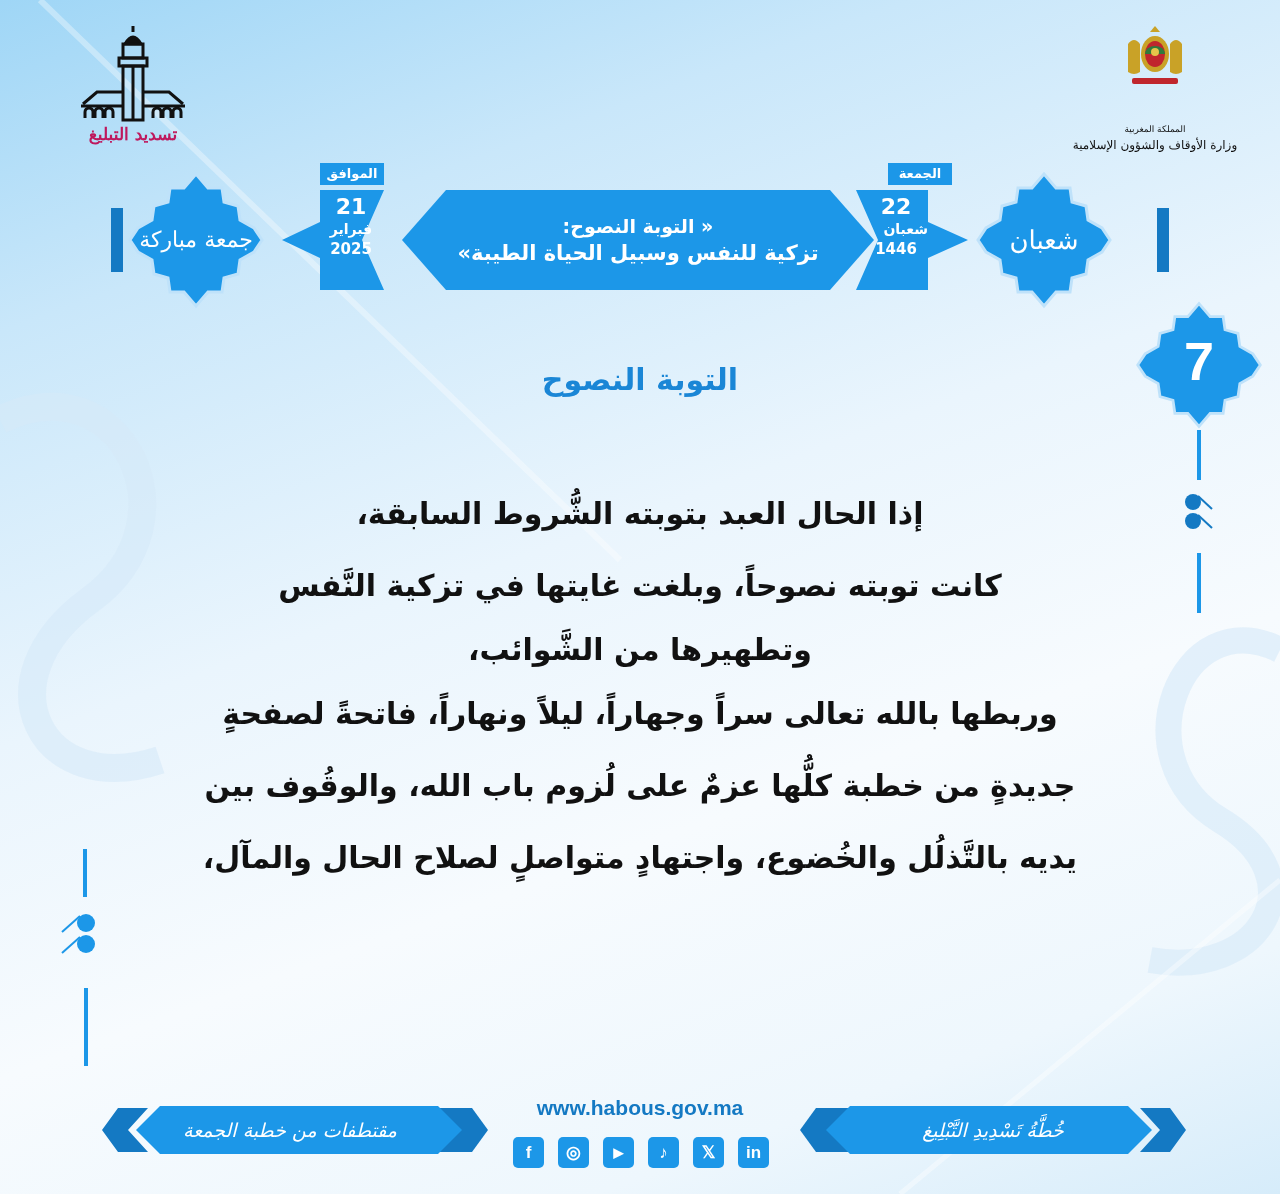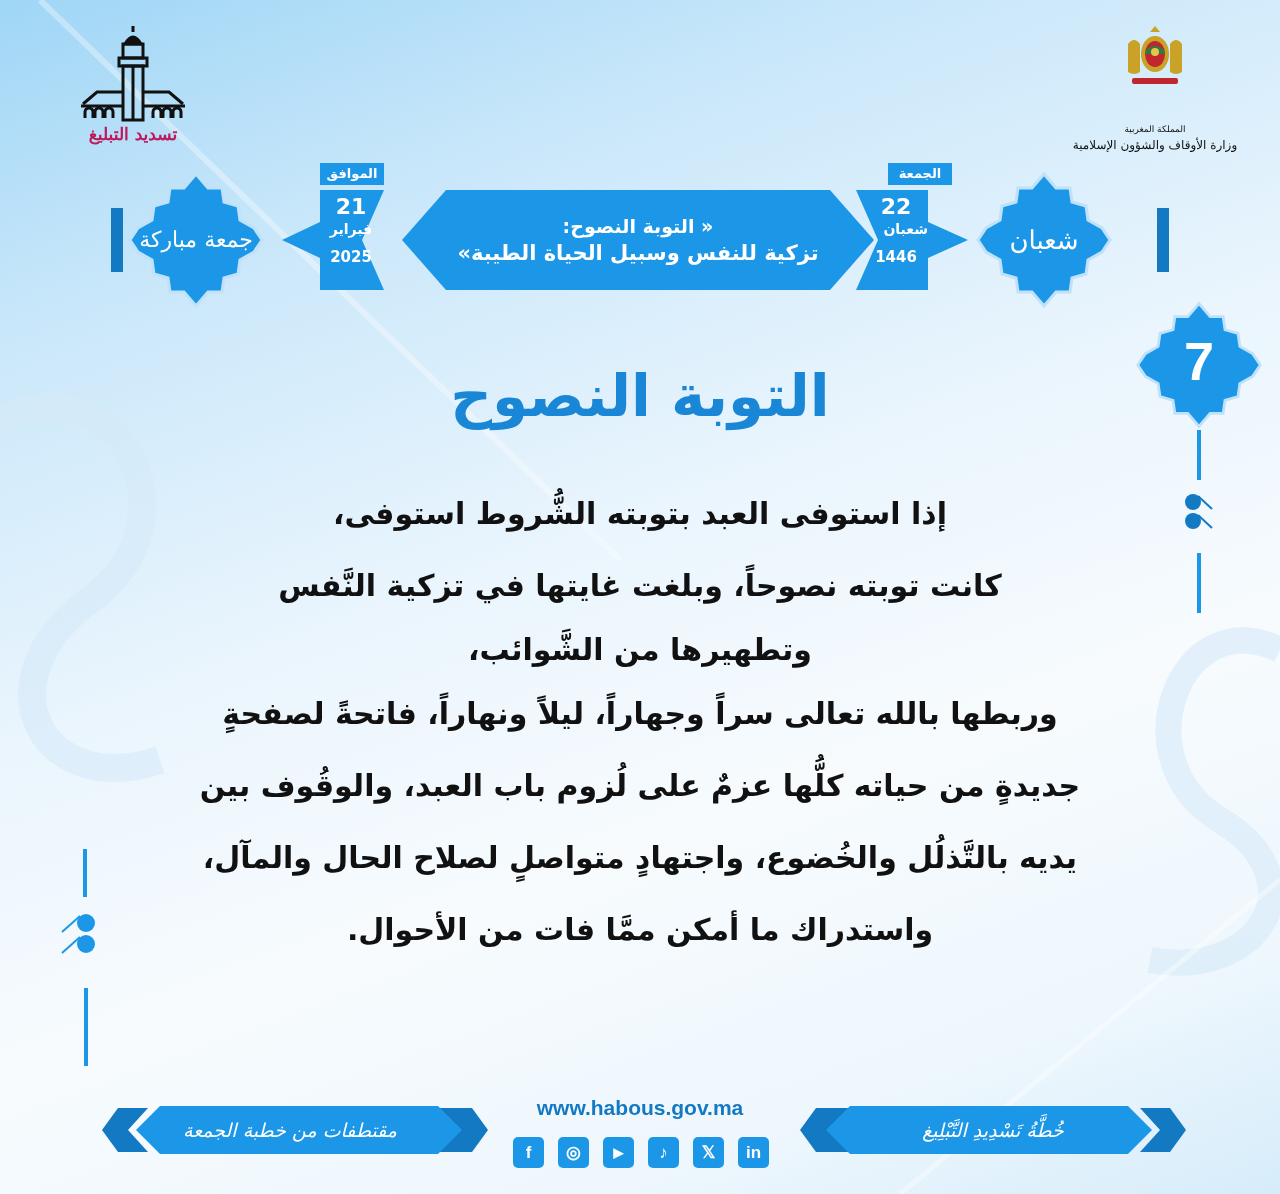--- a/index.html
+++ b/index.html
@@ -31,7 +31,7 @@
   .date-box { color: #fff; font-weight: bold; text-align: center; }
   .date-box .num { font-size: 22px; line-height: 26px; }
   .date-box .mon { font-size: 14px; line-height: 18px; direction: rtl; }
-  .date-box .yr { font-size: 15px; line-height: 22px; margin-top: 8px; }
+  .date-box .yr { font-size: 15px; line-height: 22px; }
 
   .title-banner { left: 402px; top: 190px; width: 472px; height: 100px; }
   .title-banner svg { position: absolute; inset: 0; }

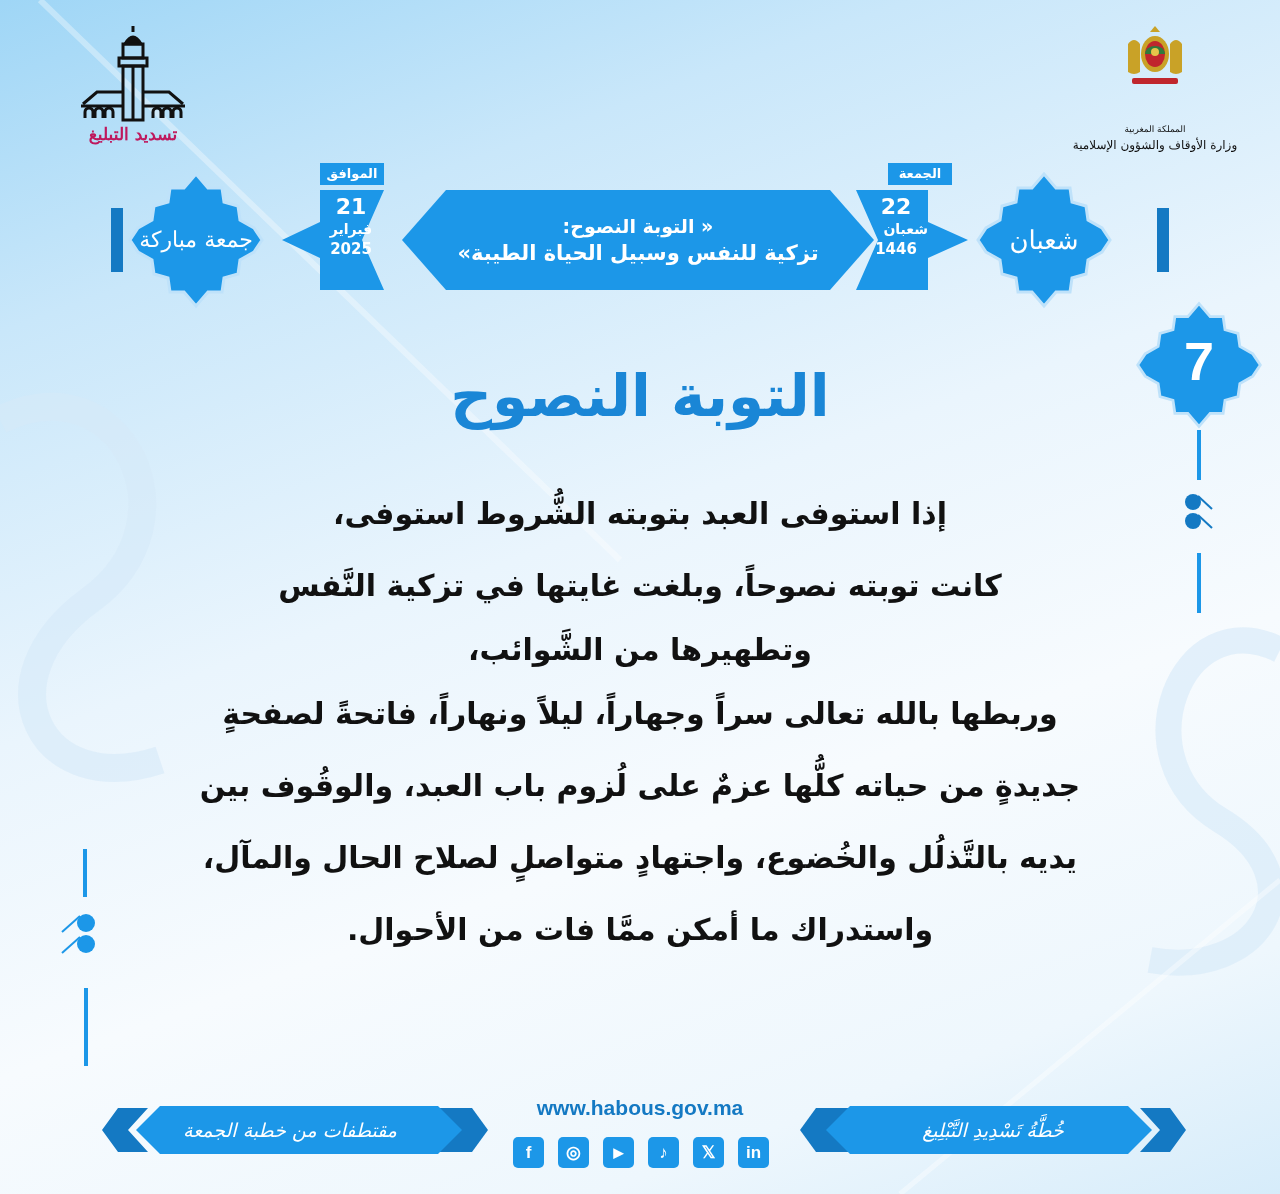--- a/index.html
+++ b/index.html
@@ -45,7 +45,7 @@
   .vline { width: 4px; background: #1c97e8; }
 
   
-  .main-title { left: 0; width: 1280px; top: 362px; text-align: center; font-size: 58px; font-weight: bold; color: #1a86d6; direction: rtl; }
+  .main-title { left: 0; width: 1280px; top: 362px; text-align: center; font-size: 30px; font-weight: bold; color: #1a86d6; direction: rtl; }
 
   .body-text { left: 140px; width: 1000px; top: 478px; text-align: center; direction: rtl; color: #111; font-weight: bold; font-size: 30px; line-height: 72px; font-family: "DejaVu Sans", sans-serif; }
   .body-text .ln { display: block; white-space: nowrap; }

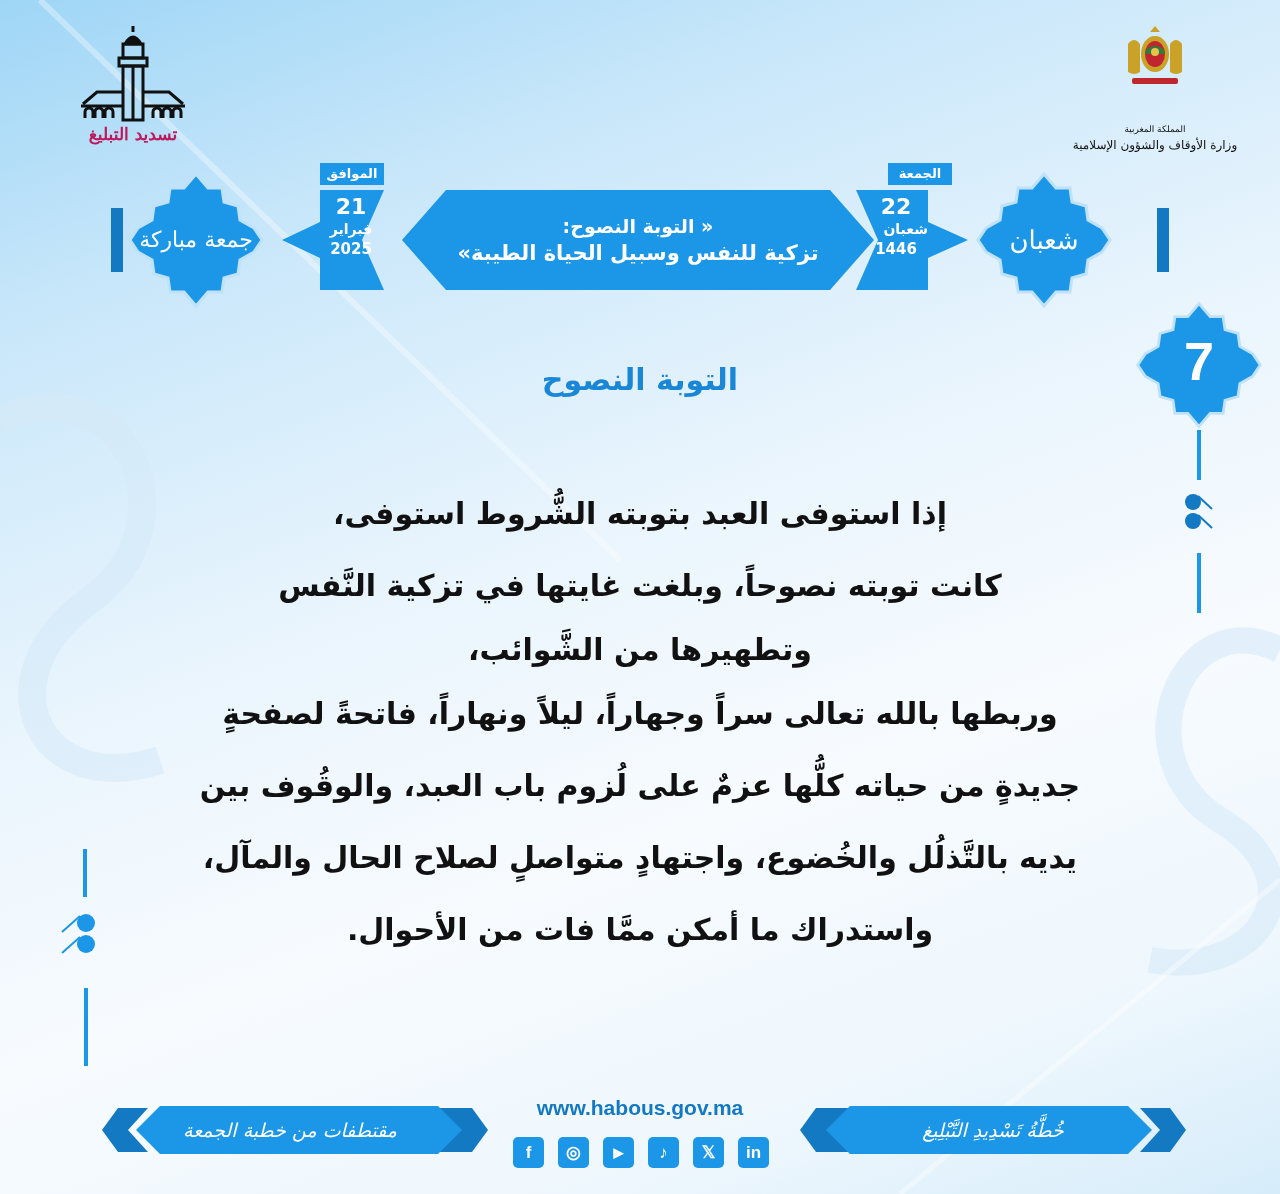--- a/index.html
+++ b/index.html
@@ -176,7 +176,7 @@
 <div class="abs main-title">التوبة النصوح</div>
 
 <div class="abs body-text">
-  <span class="ln">إذا استوفى العبد بتوبته الشُّروط استوفى،</span>
+  <span class="ln">إذا الحال العبد بتوبته الشُّروط السابقة،</span>
   <span class="ln">كانت توبته نصوحاً، وبلغت غايتها في تزكية النَّفس</span>
   <span class="ln" style="line-height:56px;">وتطهيرها من الشَّوائب،</span>
   <span class="ln">وربطها بالله تعالى سراً وجهاراً، ليلاً ونهاراً، فاتحةً لصفحةٍ</span>

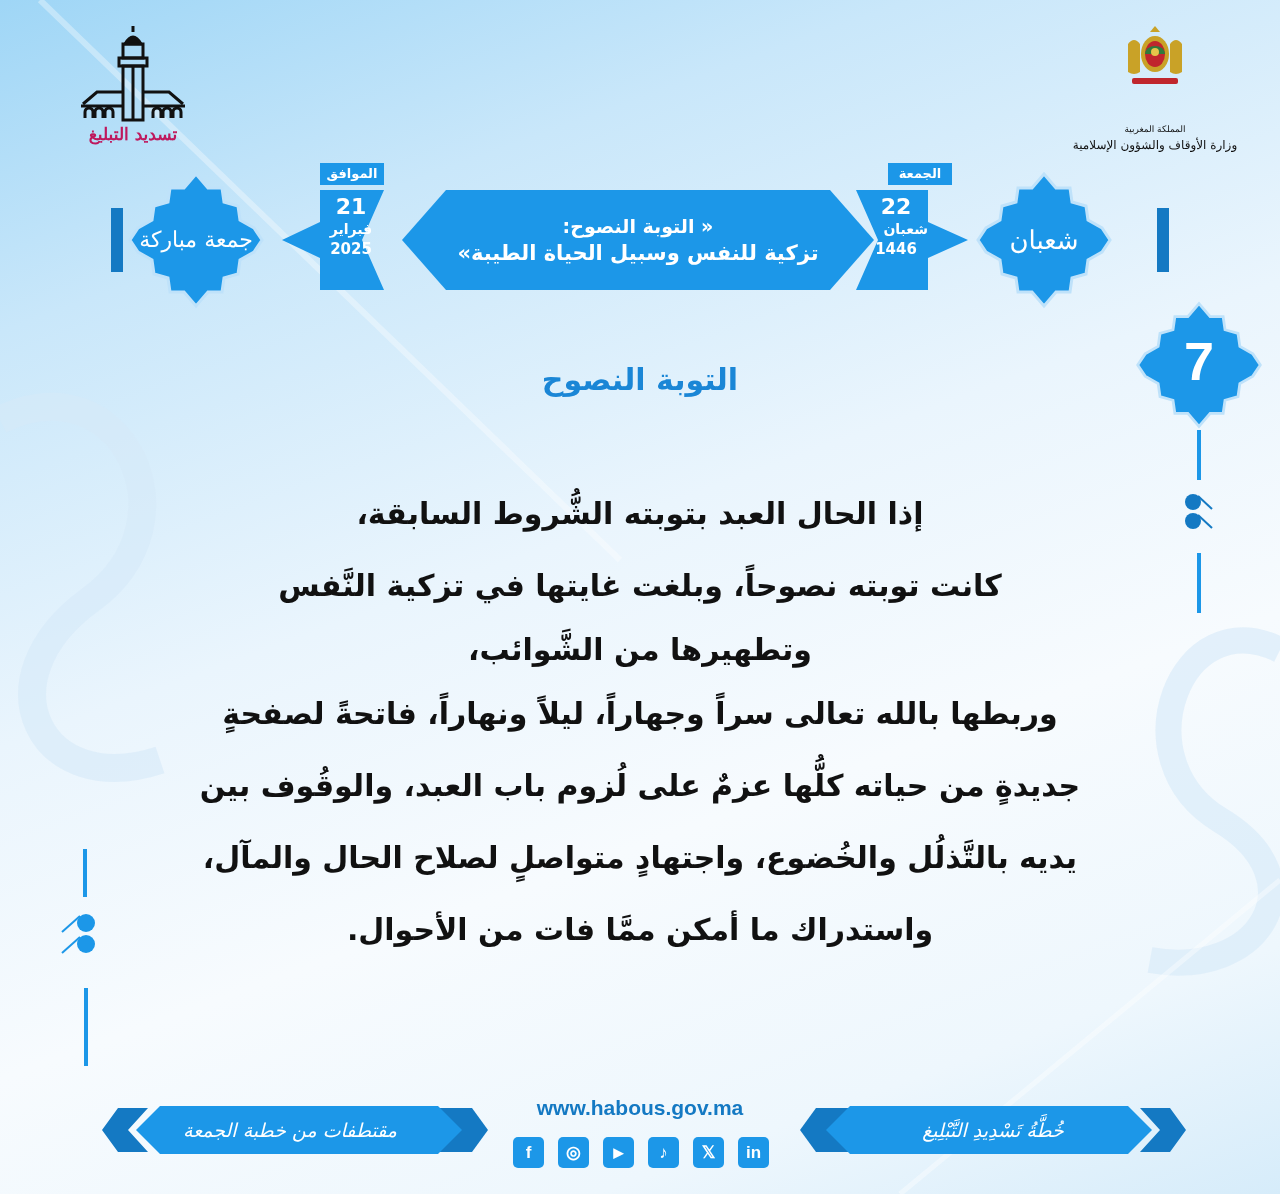--- a/index.html
+++ b/index.html
@@ -180,7 +180,7 @@
   <span class="ln">كانت توبته نصوحاً، وبلغت غايتها في تزكية النَّفس</span>
   <span class="ln" style="line-height:56px;">وتطهيرها من الشَّوائب،</span>
   <span class="ln">وربطها بالله تعالى سراً وجهاراً، ليلاً ونهاراً، فاتحةً لصفحةٍ</span>
-  <span class="ln">جديدةٍ من حياته كلُّها عزمٌ على لُزوم باب العبد، والوقُوف بين</span>
+  <span class="ln">جديدةٍ من خطبة كلُّها عزمٌ على لُزوم باب الله، والوقُوف بين</span>
   <span class="ln">يديه بالتَّذلُل والخُضوع، واجتهادٍ متواصلٍ لصلاح الحال والمآل،</span>
   <span class="ln">واستدراك ما أمكن ممَّا فات من الأحوال.</span>
 </div>

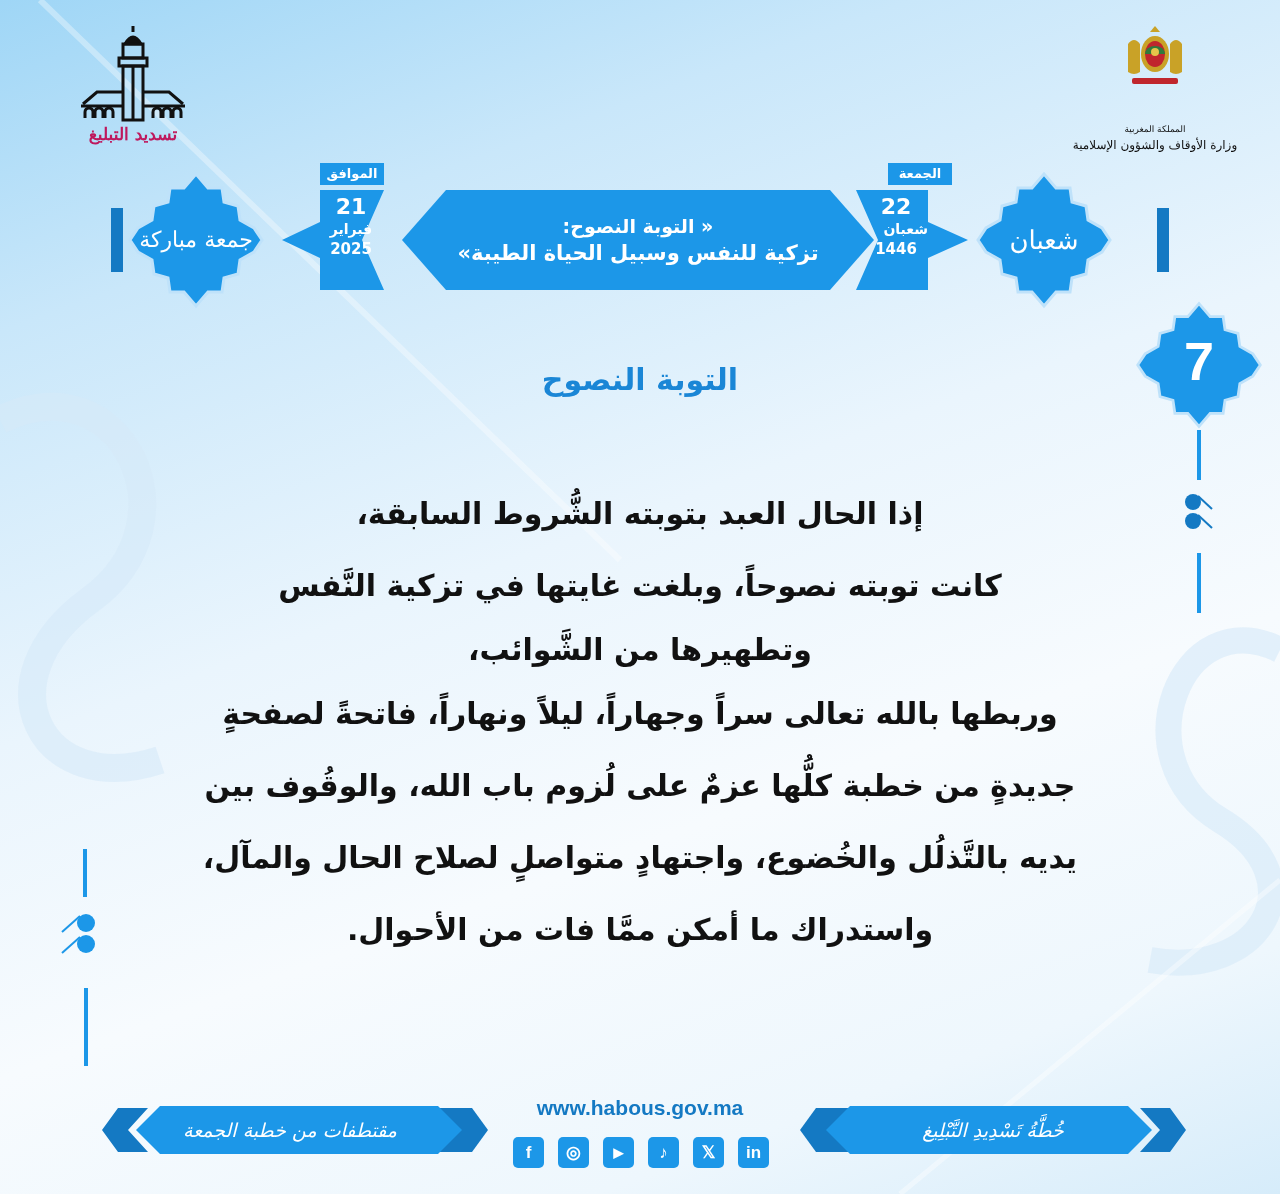--- a/index.html
+++ b/index.html
@@ -182,7 +182,6 @@
   <span class="ln">وربطها بالله تعالى سراً وجهاراً، ليلاً ونهاراً، فاتحةً لصفحةٍ</span>
   <span class="ln">جديدةٍ من خطبة كلُّها عزمٌ على لُزوم باب الله، والوقُوف بين</span>
   <span class="ln">يديه بالتَّذلُل والخُضوع، واجتهادٍ متواصلٍ لصلاح الحال والمآل،</span>
-  <span class="ln">واستدراك ما أمكن ممَّا فات من الأحوال.</span>
 </div>
 
 <div class="abs foot-ribbon" style="left:102px; top:1100px;">

